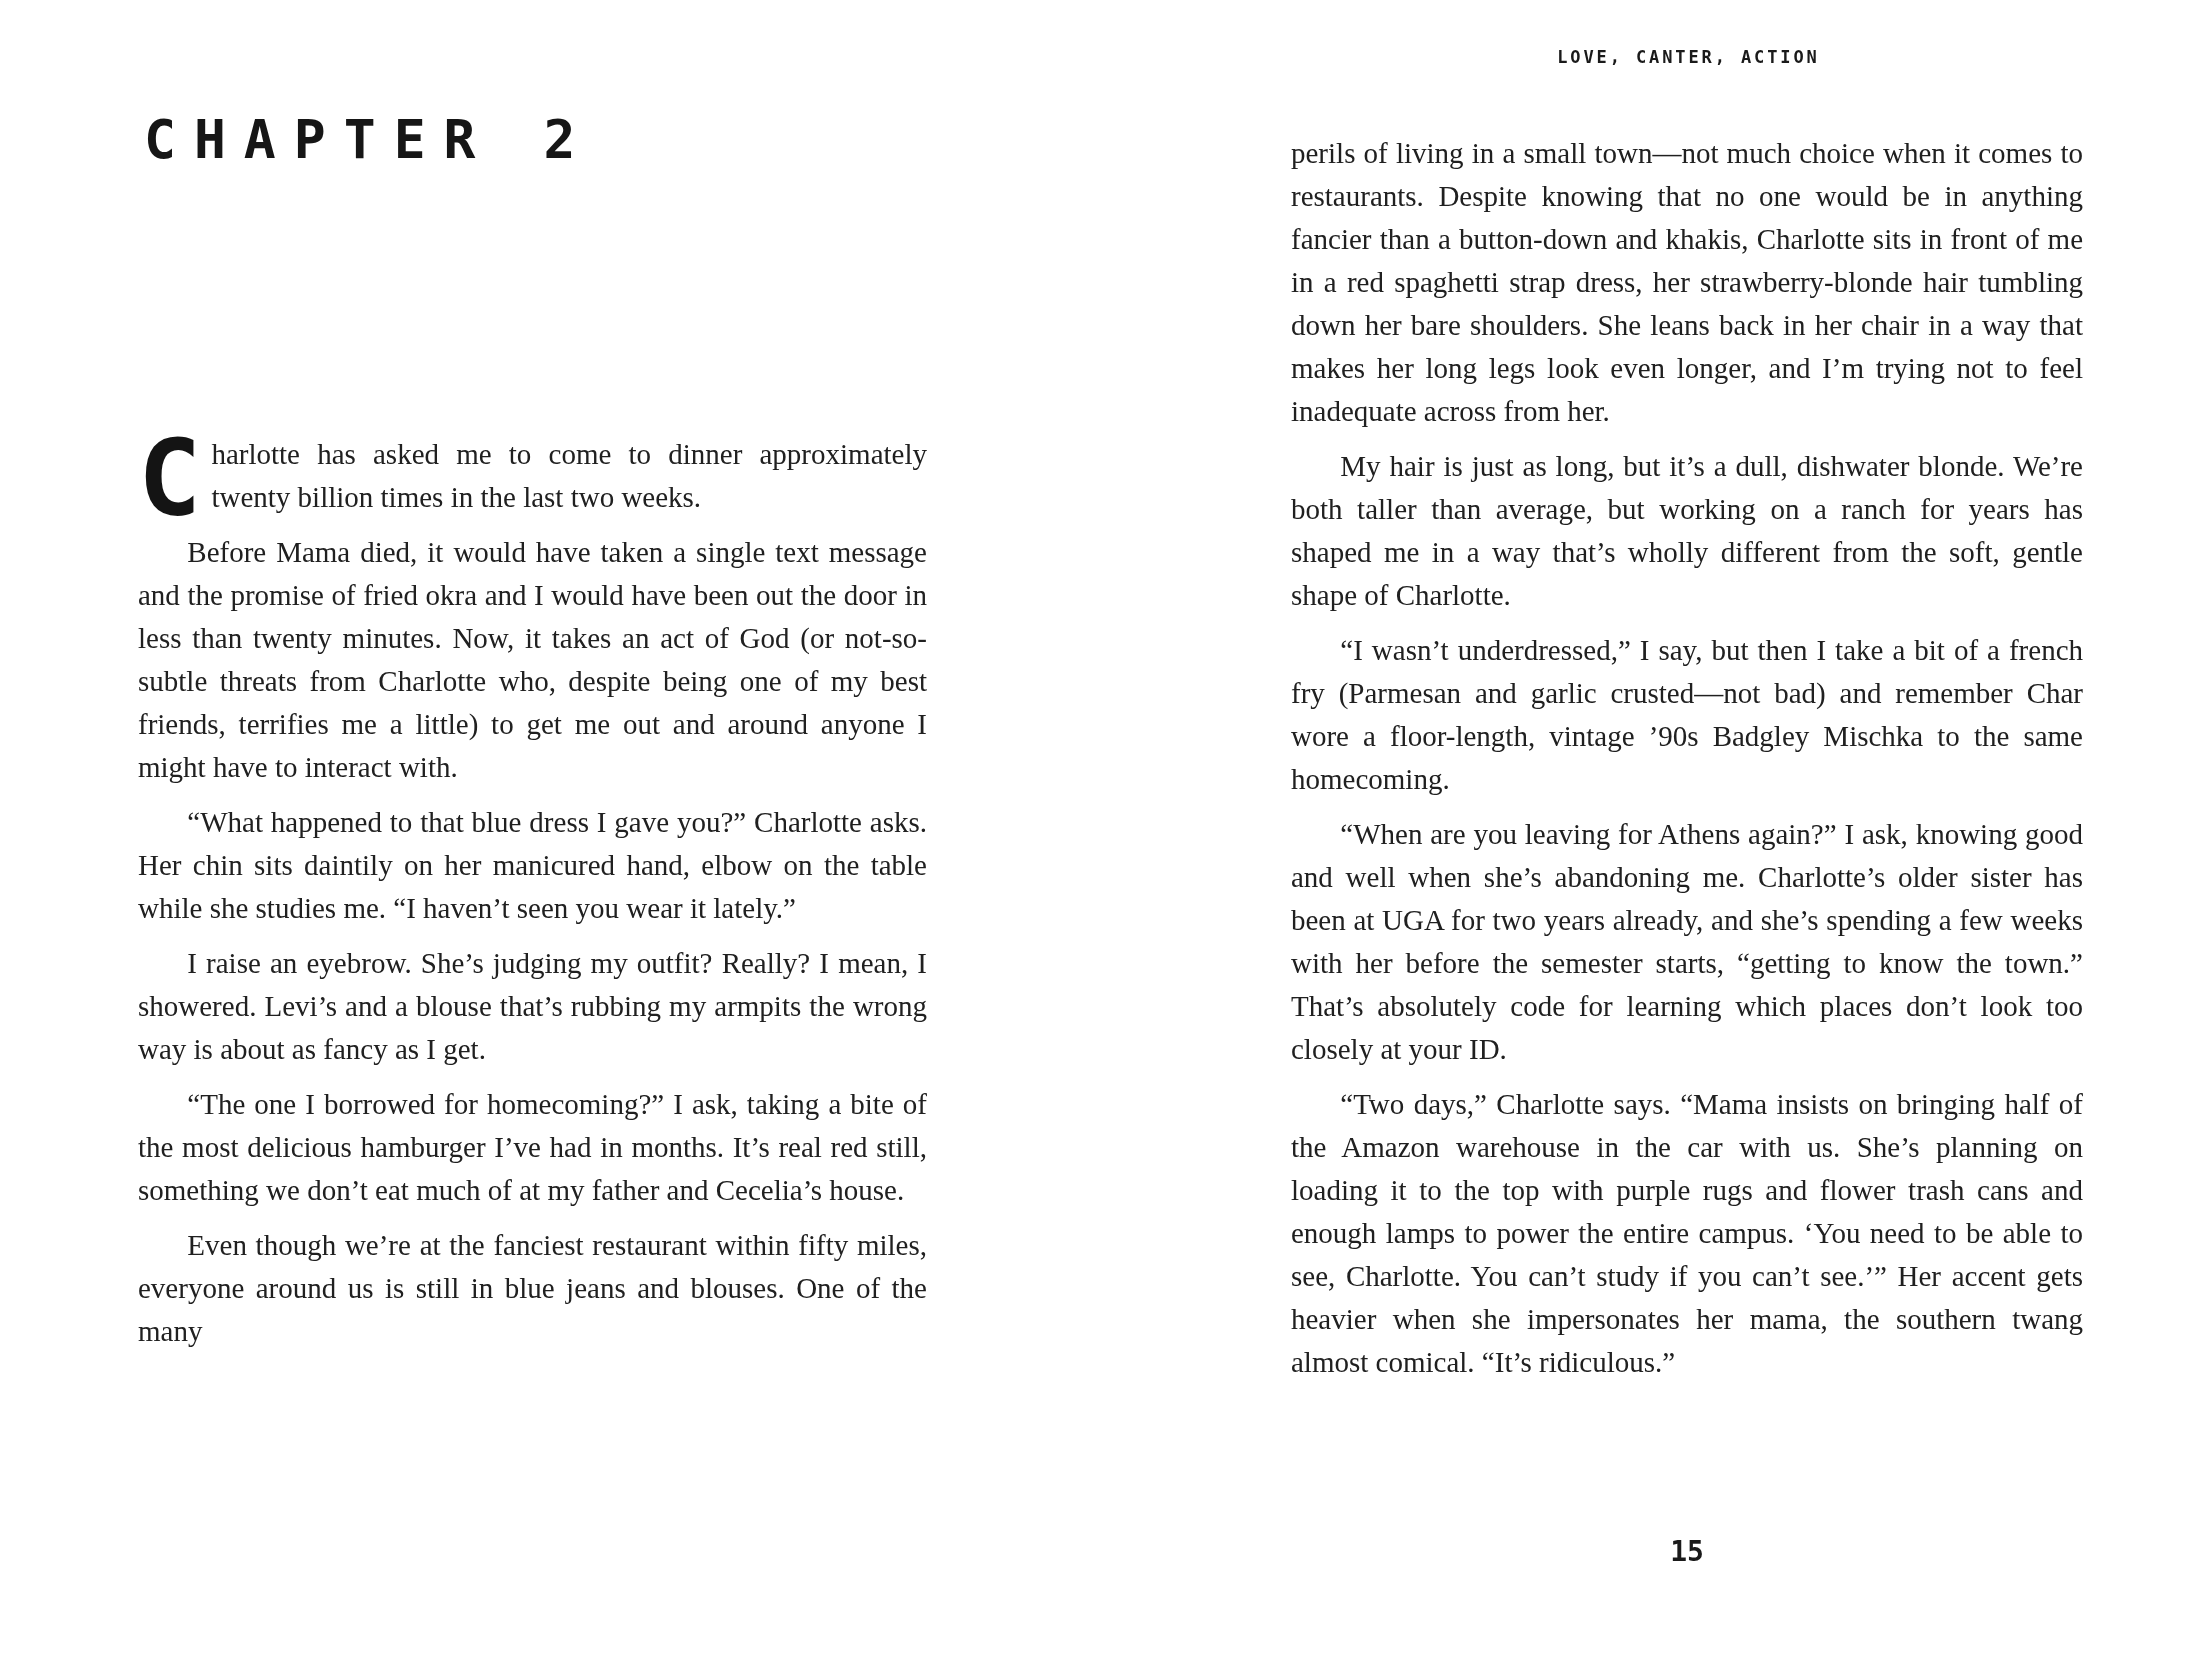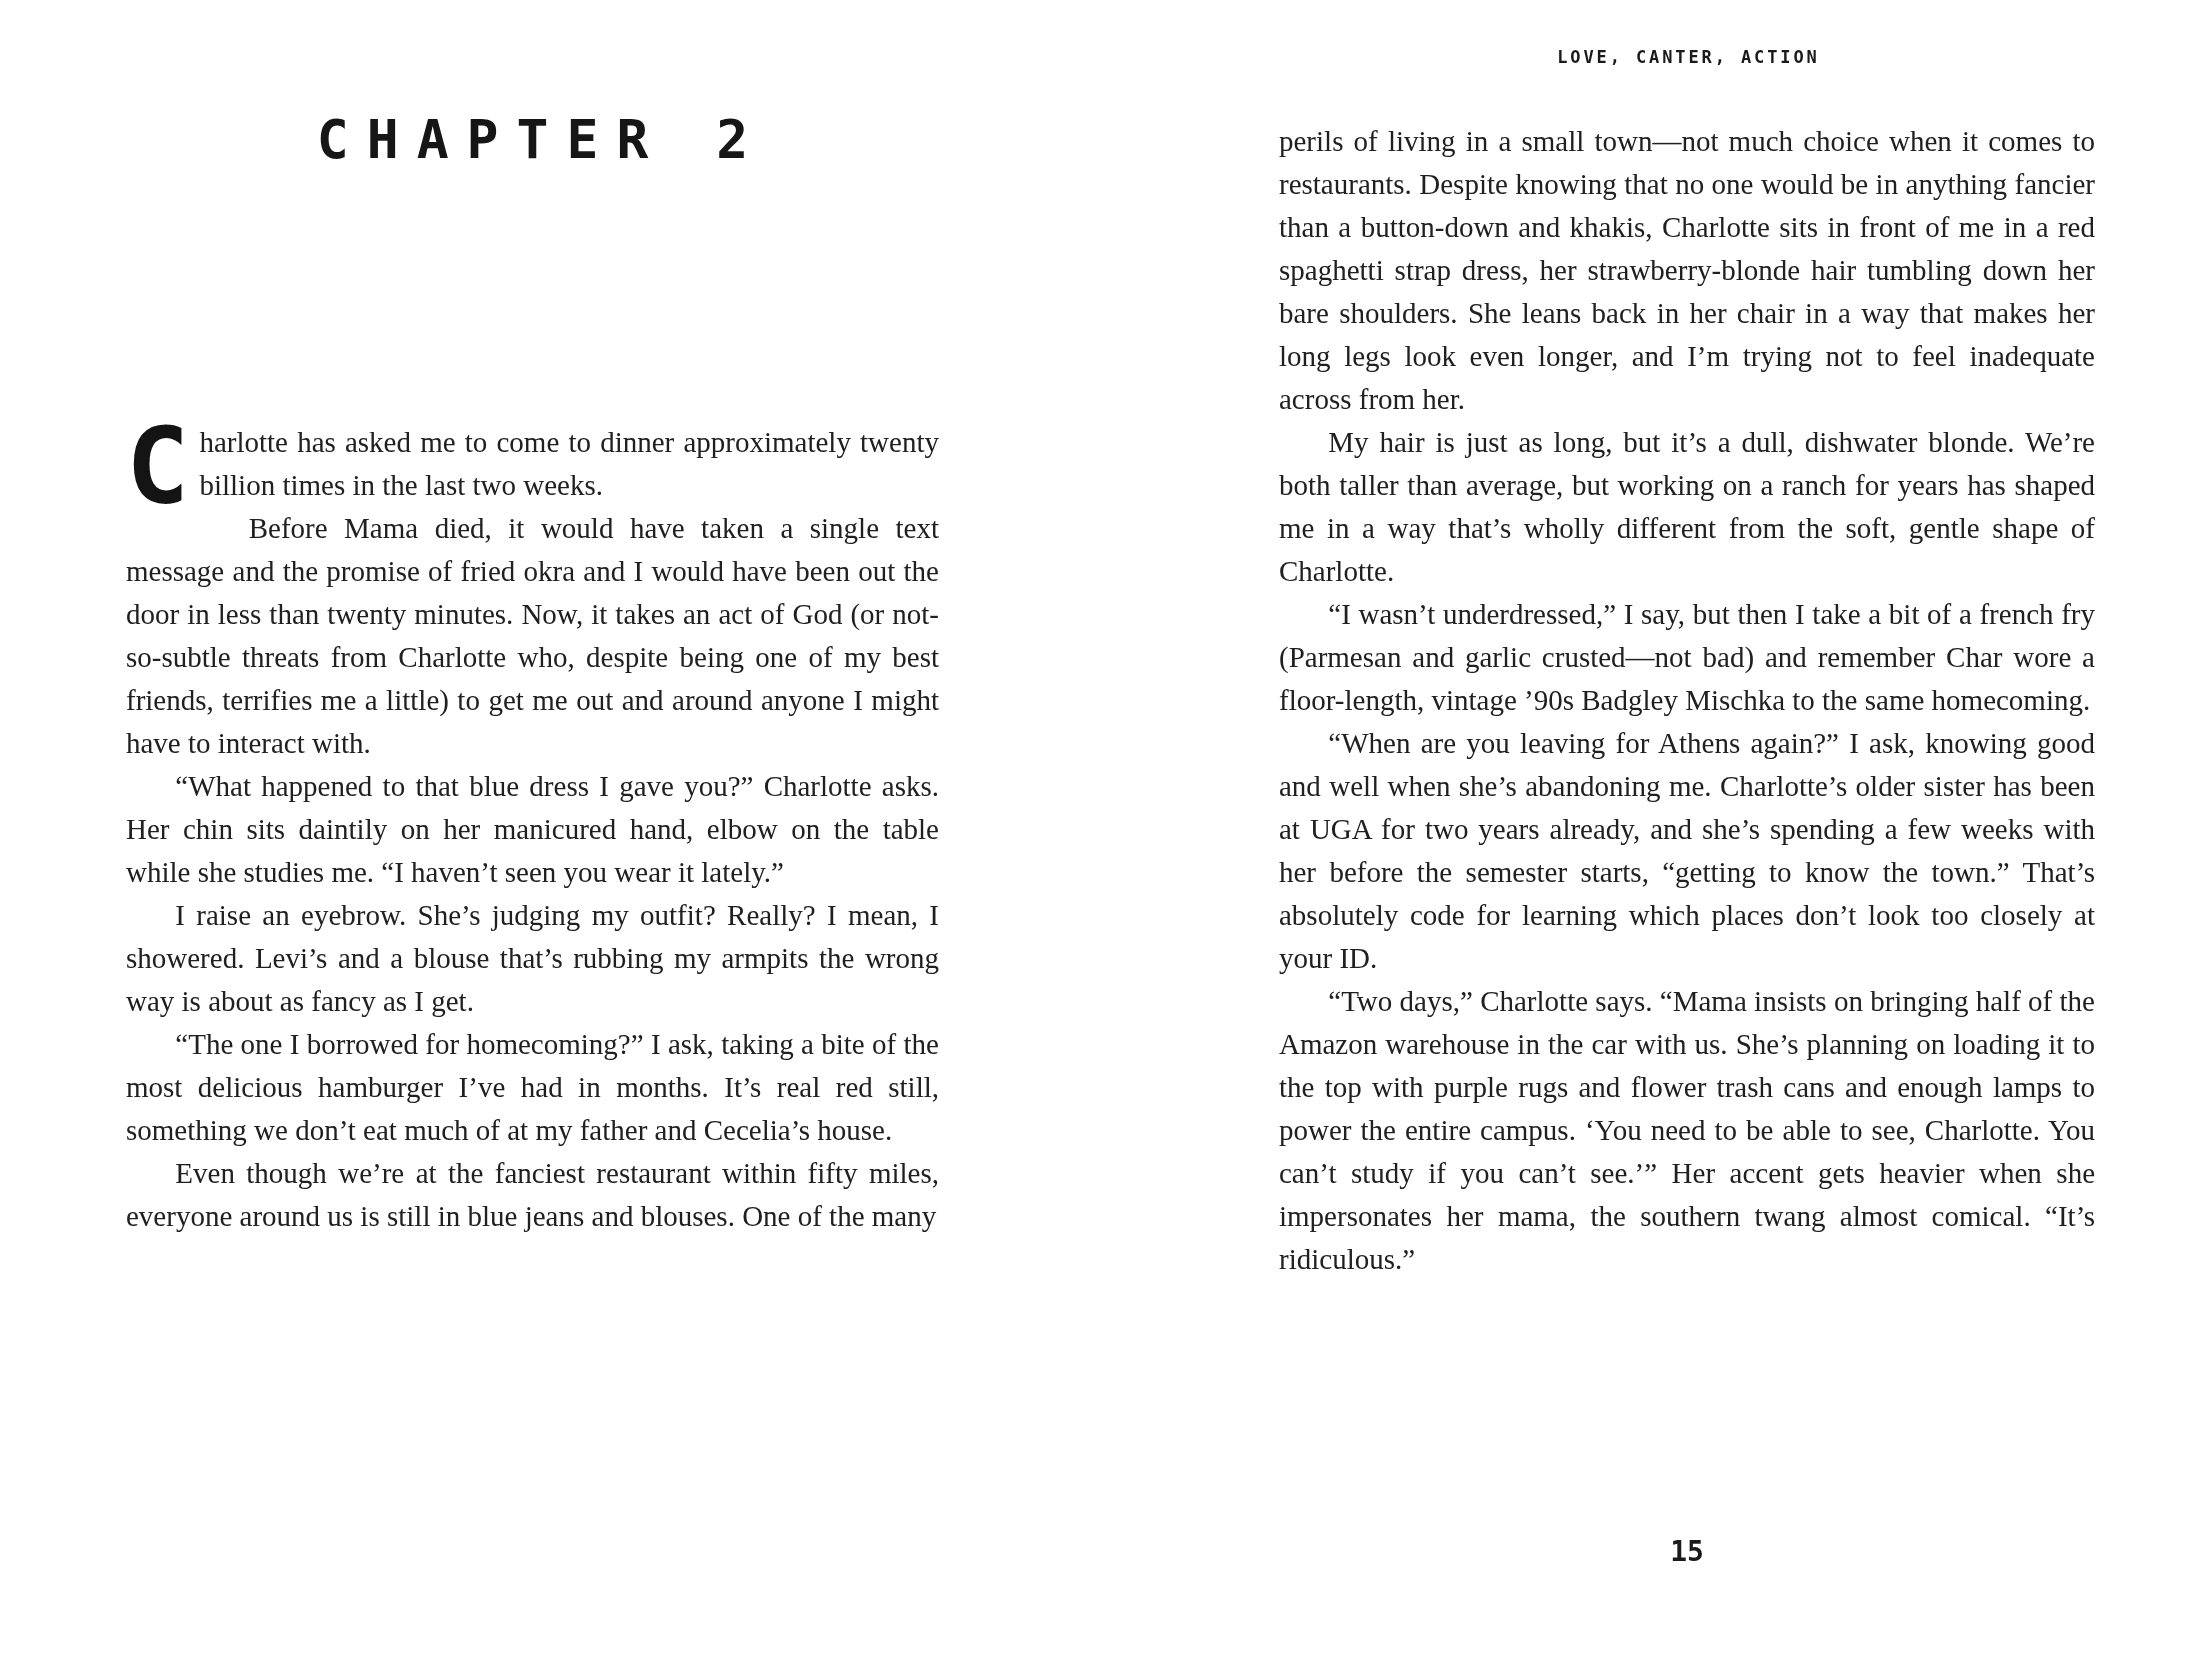--- a/index.html
+++ b/index.html
@@ -17,7 +17,7 @@
     top: 109px;
     left: 126px;
     width: 813px;
-    text-align: center;
+    text-align: left;
     font-family: "DejaVu Sans Mono", "Liberation Mono", monospace;
     font-weight: bold;
     font-size: 53px;

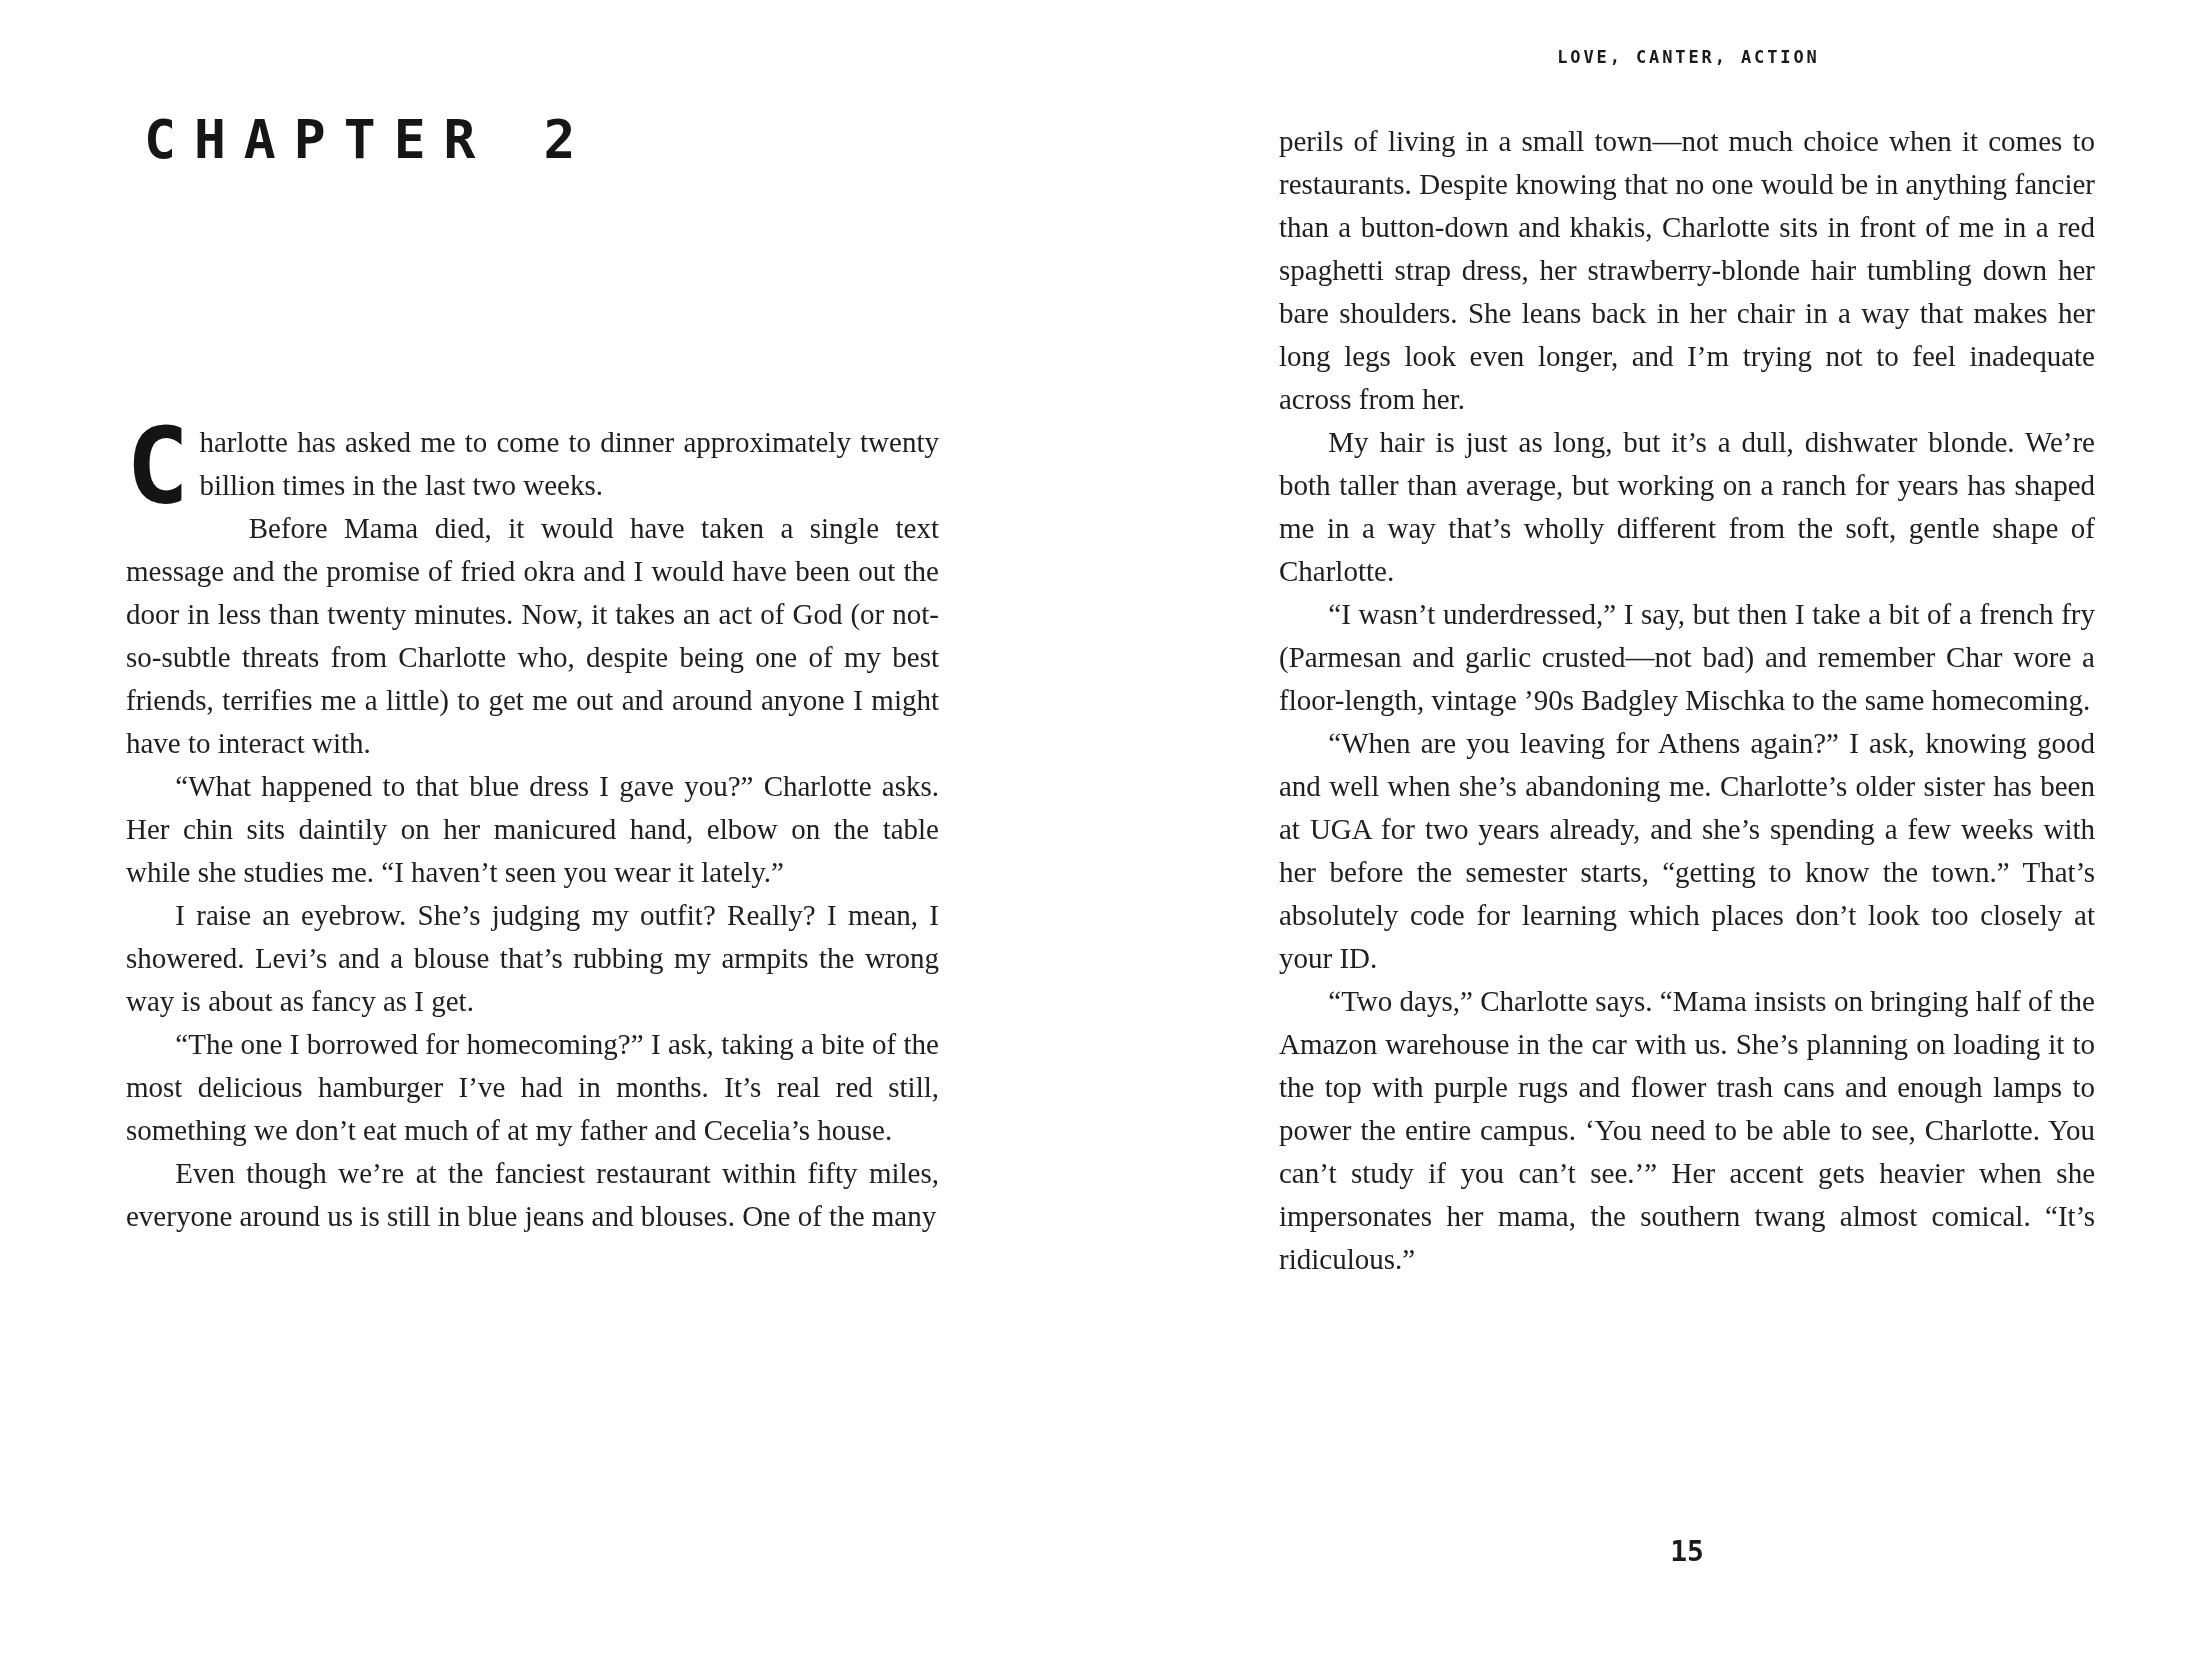--- a/index.html
+++ b/index.html
@@ -49,7 +49,7 @@
   }
   .left-body  { top: 421px; left: 126px;  width: 813px; }
   .right-body { top: 120px; left: 1279px; width: 816px; }
-  .body-text p { margin: 0; padding: 0; }
+  .body-text p { margin: 12px; padding: 0; }
   .body-text p + p { text-indent: 1.7em; }
   .dropcap {
     float: left;

